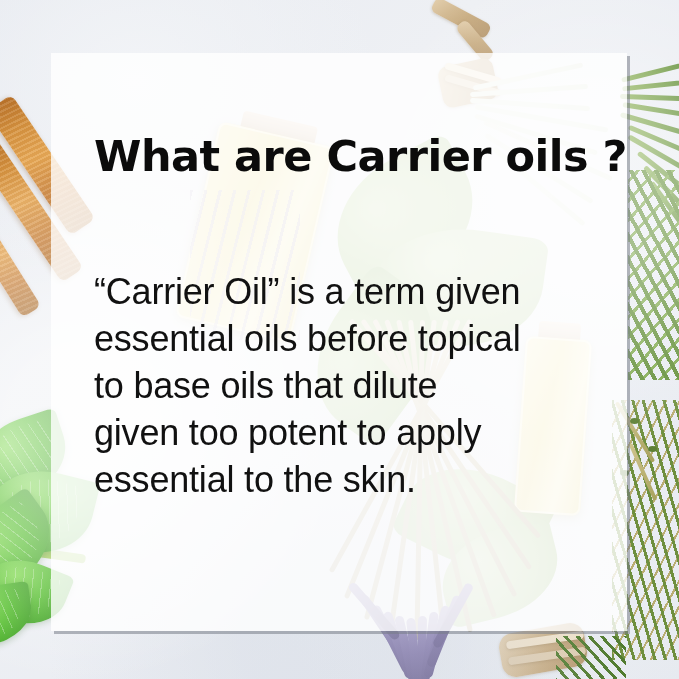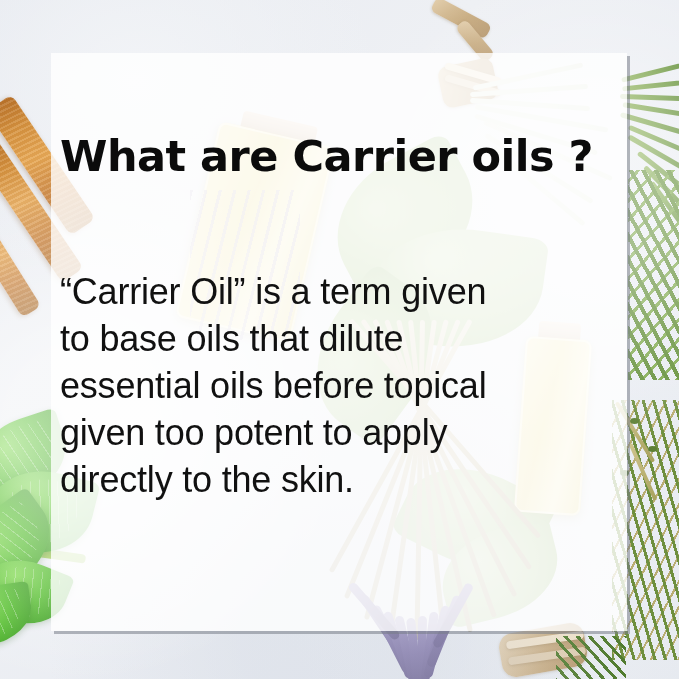--- a/index.html
+++ b/index.html
@@ -148,7 +148,7 @@
   
   #content{
     position:absolute;
-    left:34px; top:53px;
+    left:68px; top:53px;
     width:576px; height:578px;
     box-sizing:border-box;
     padding: 0 26px;

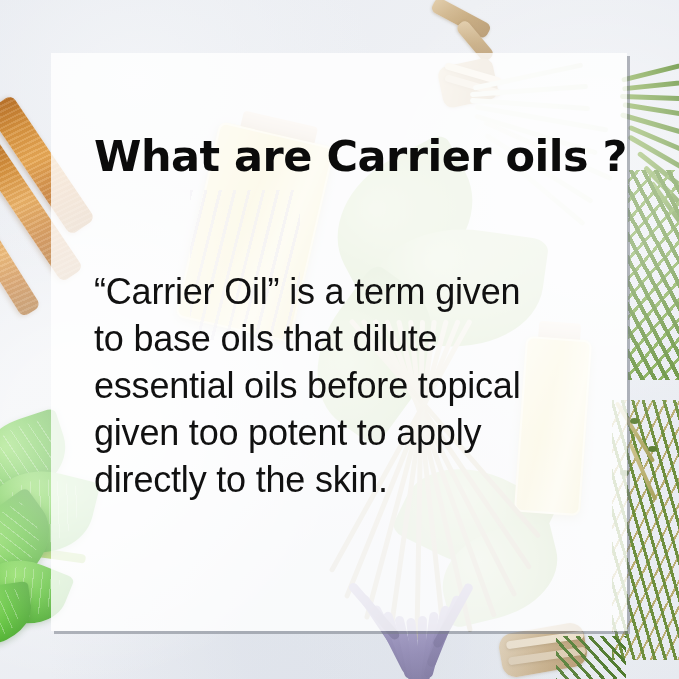--- a/index.html
+++ b/index.html
@@ -294,8 +294,8 @@
     <h1 id="title">What are Carrier oils ?</h1>
     <p id="body">
       <span class="line">“Carrier Oil” is a term given</span>
+      <span class="line">essential oils before topical</span>
       <span class="line">to base oils that dilute</span>
-      <span class="line">essential oils before topical</span>
       <span class="line">given too potent to apply</span>
       <span class="line">directly to the skin.</span>
     </p>

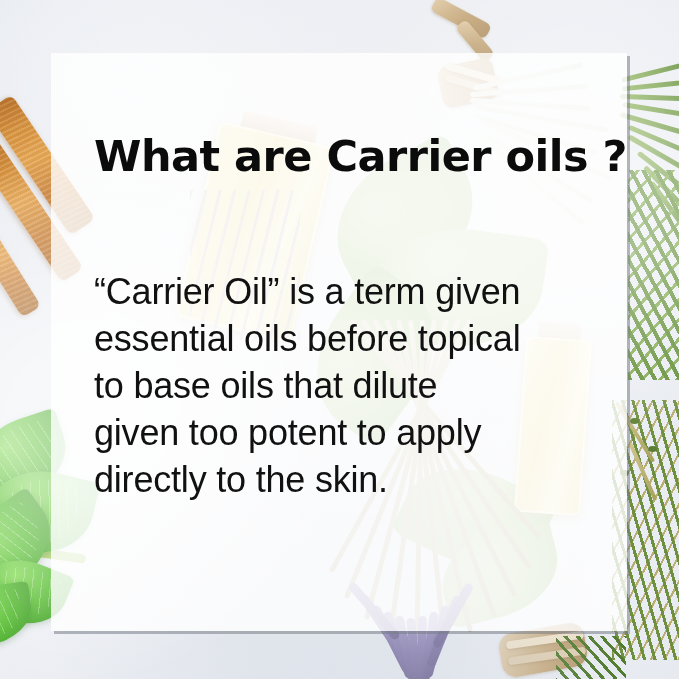--- a/index.html
+++ b/index.html
@@ -297,7 +297,7 @@
       <span class="line">essential oils before topical</span>
       <span class="line">to base oils that dilute</span>
       <span class="line">given too potent to apply</span>
-      <span class="line">directly to the skin.</span>
+      <span class="line">essential to the skin.</span>
     </p>
   </div>
 

